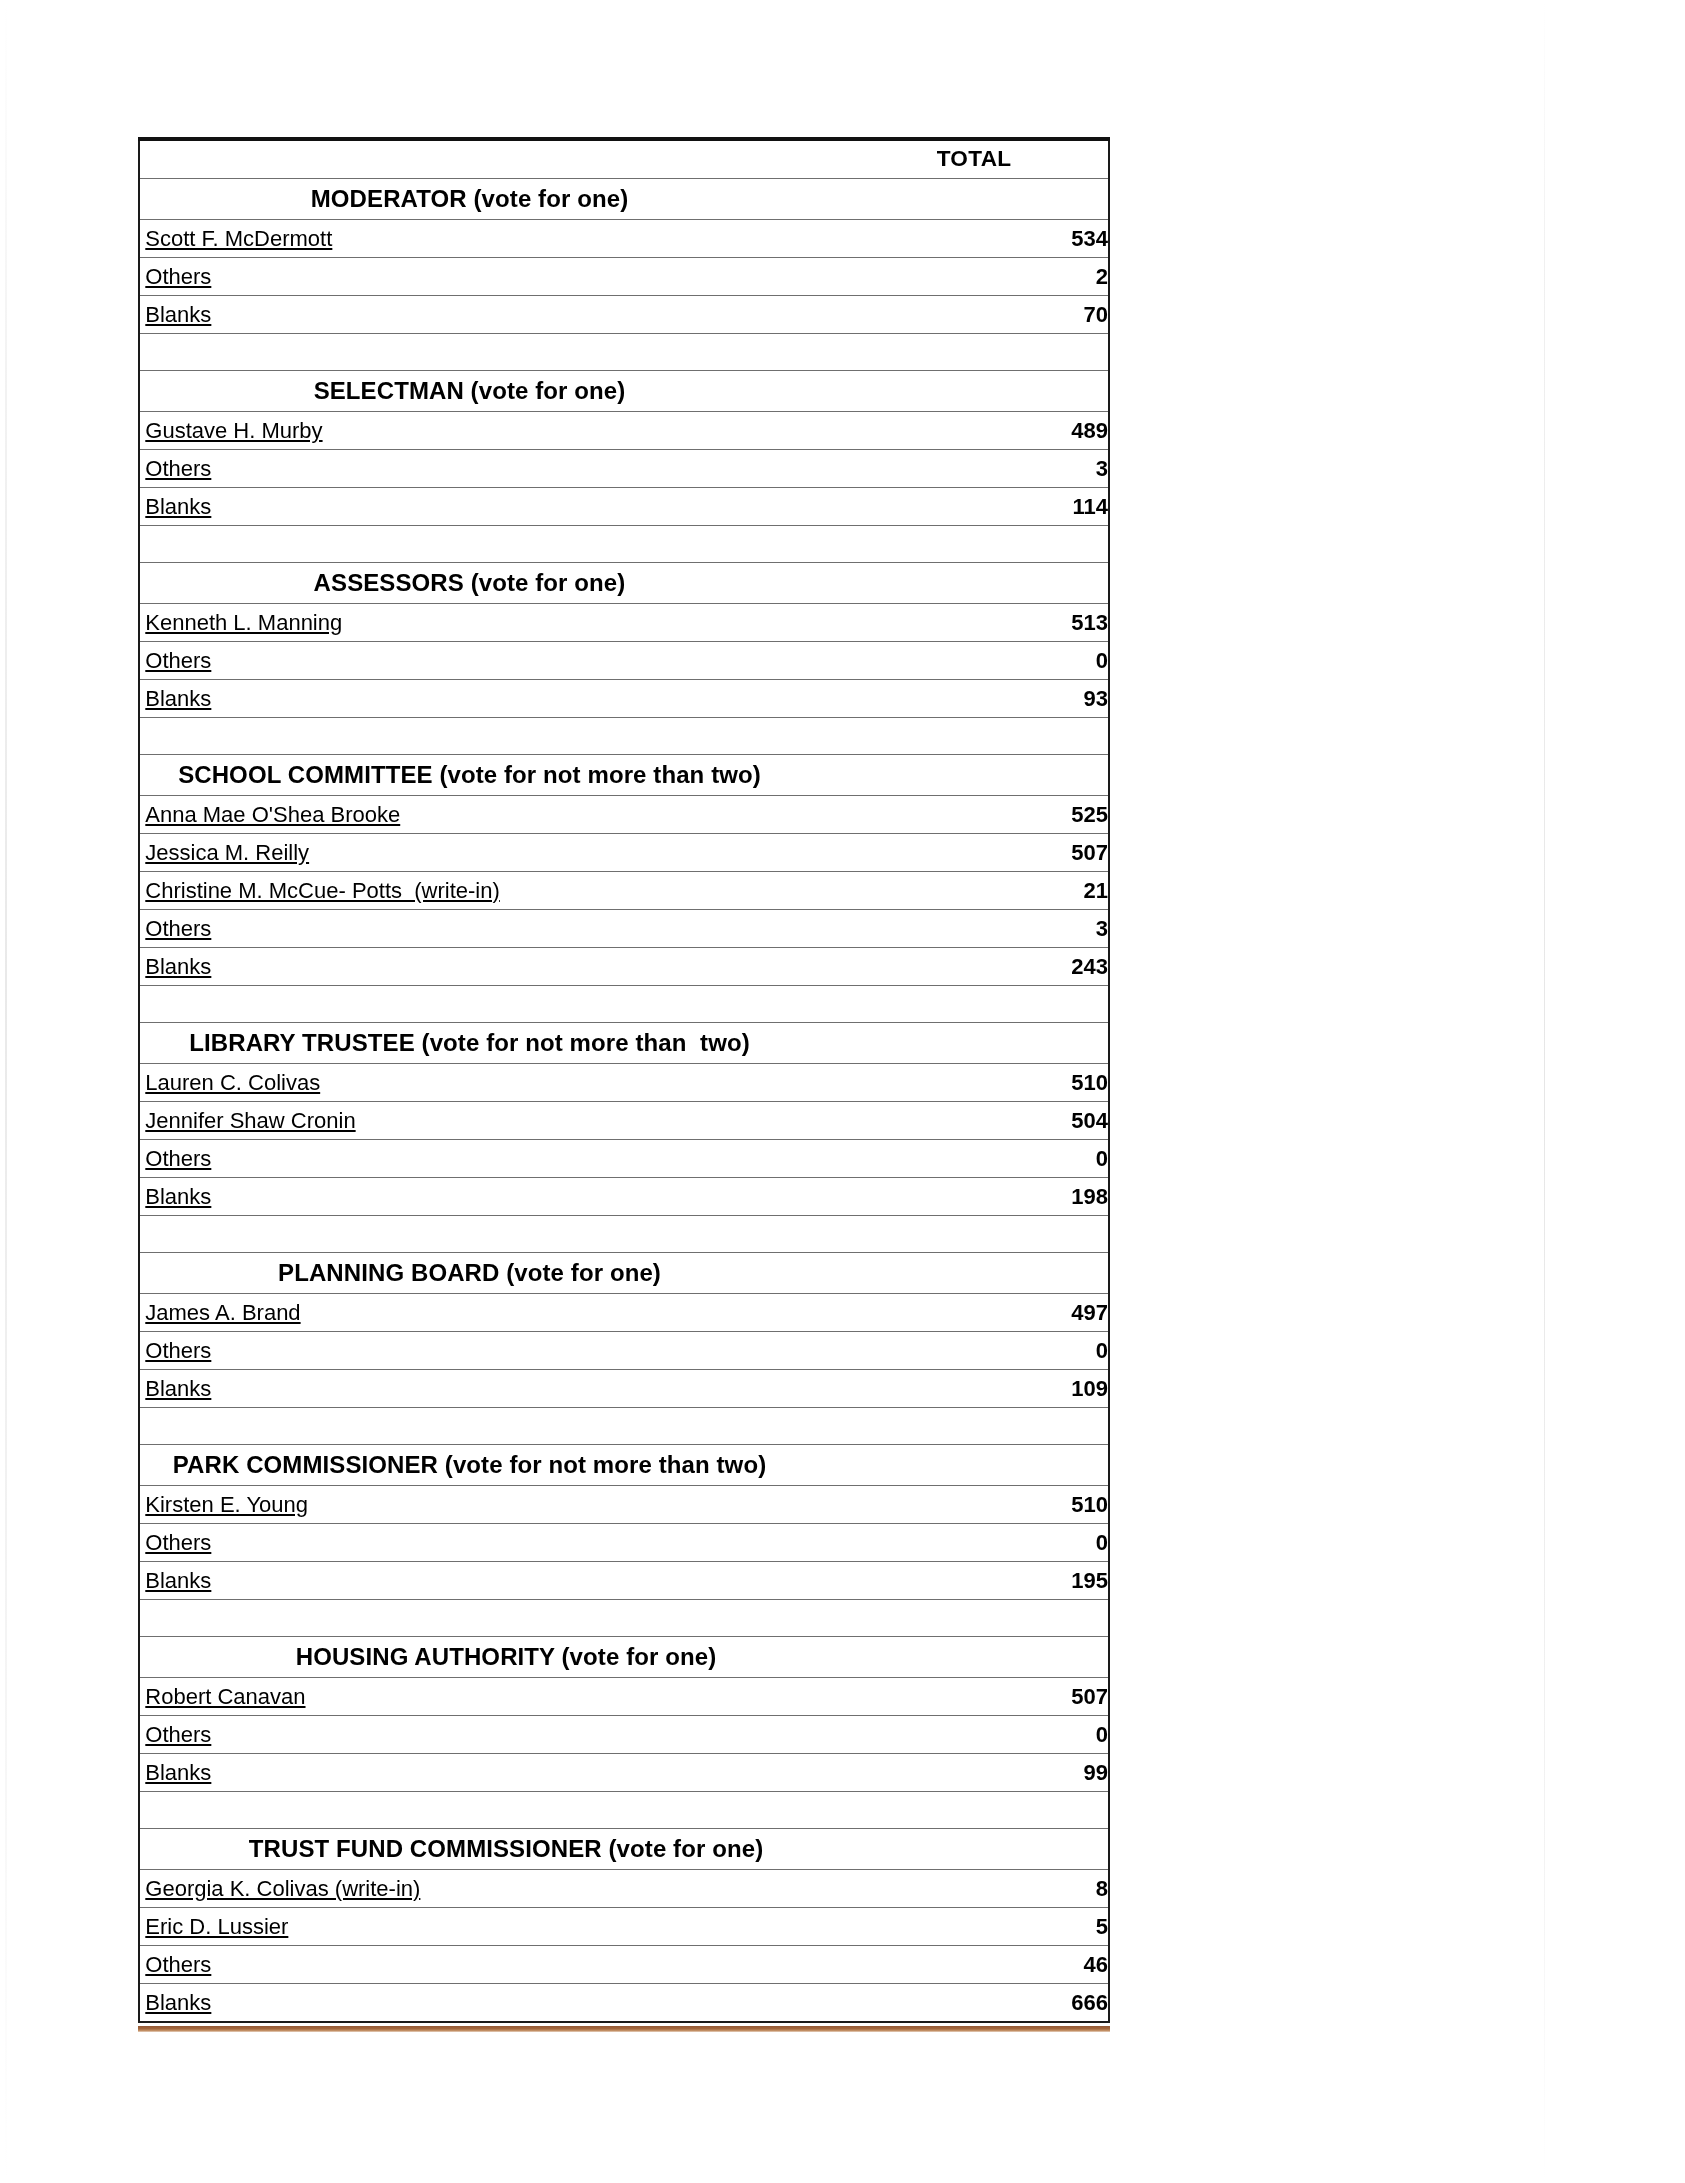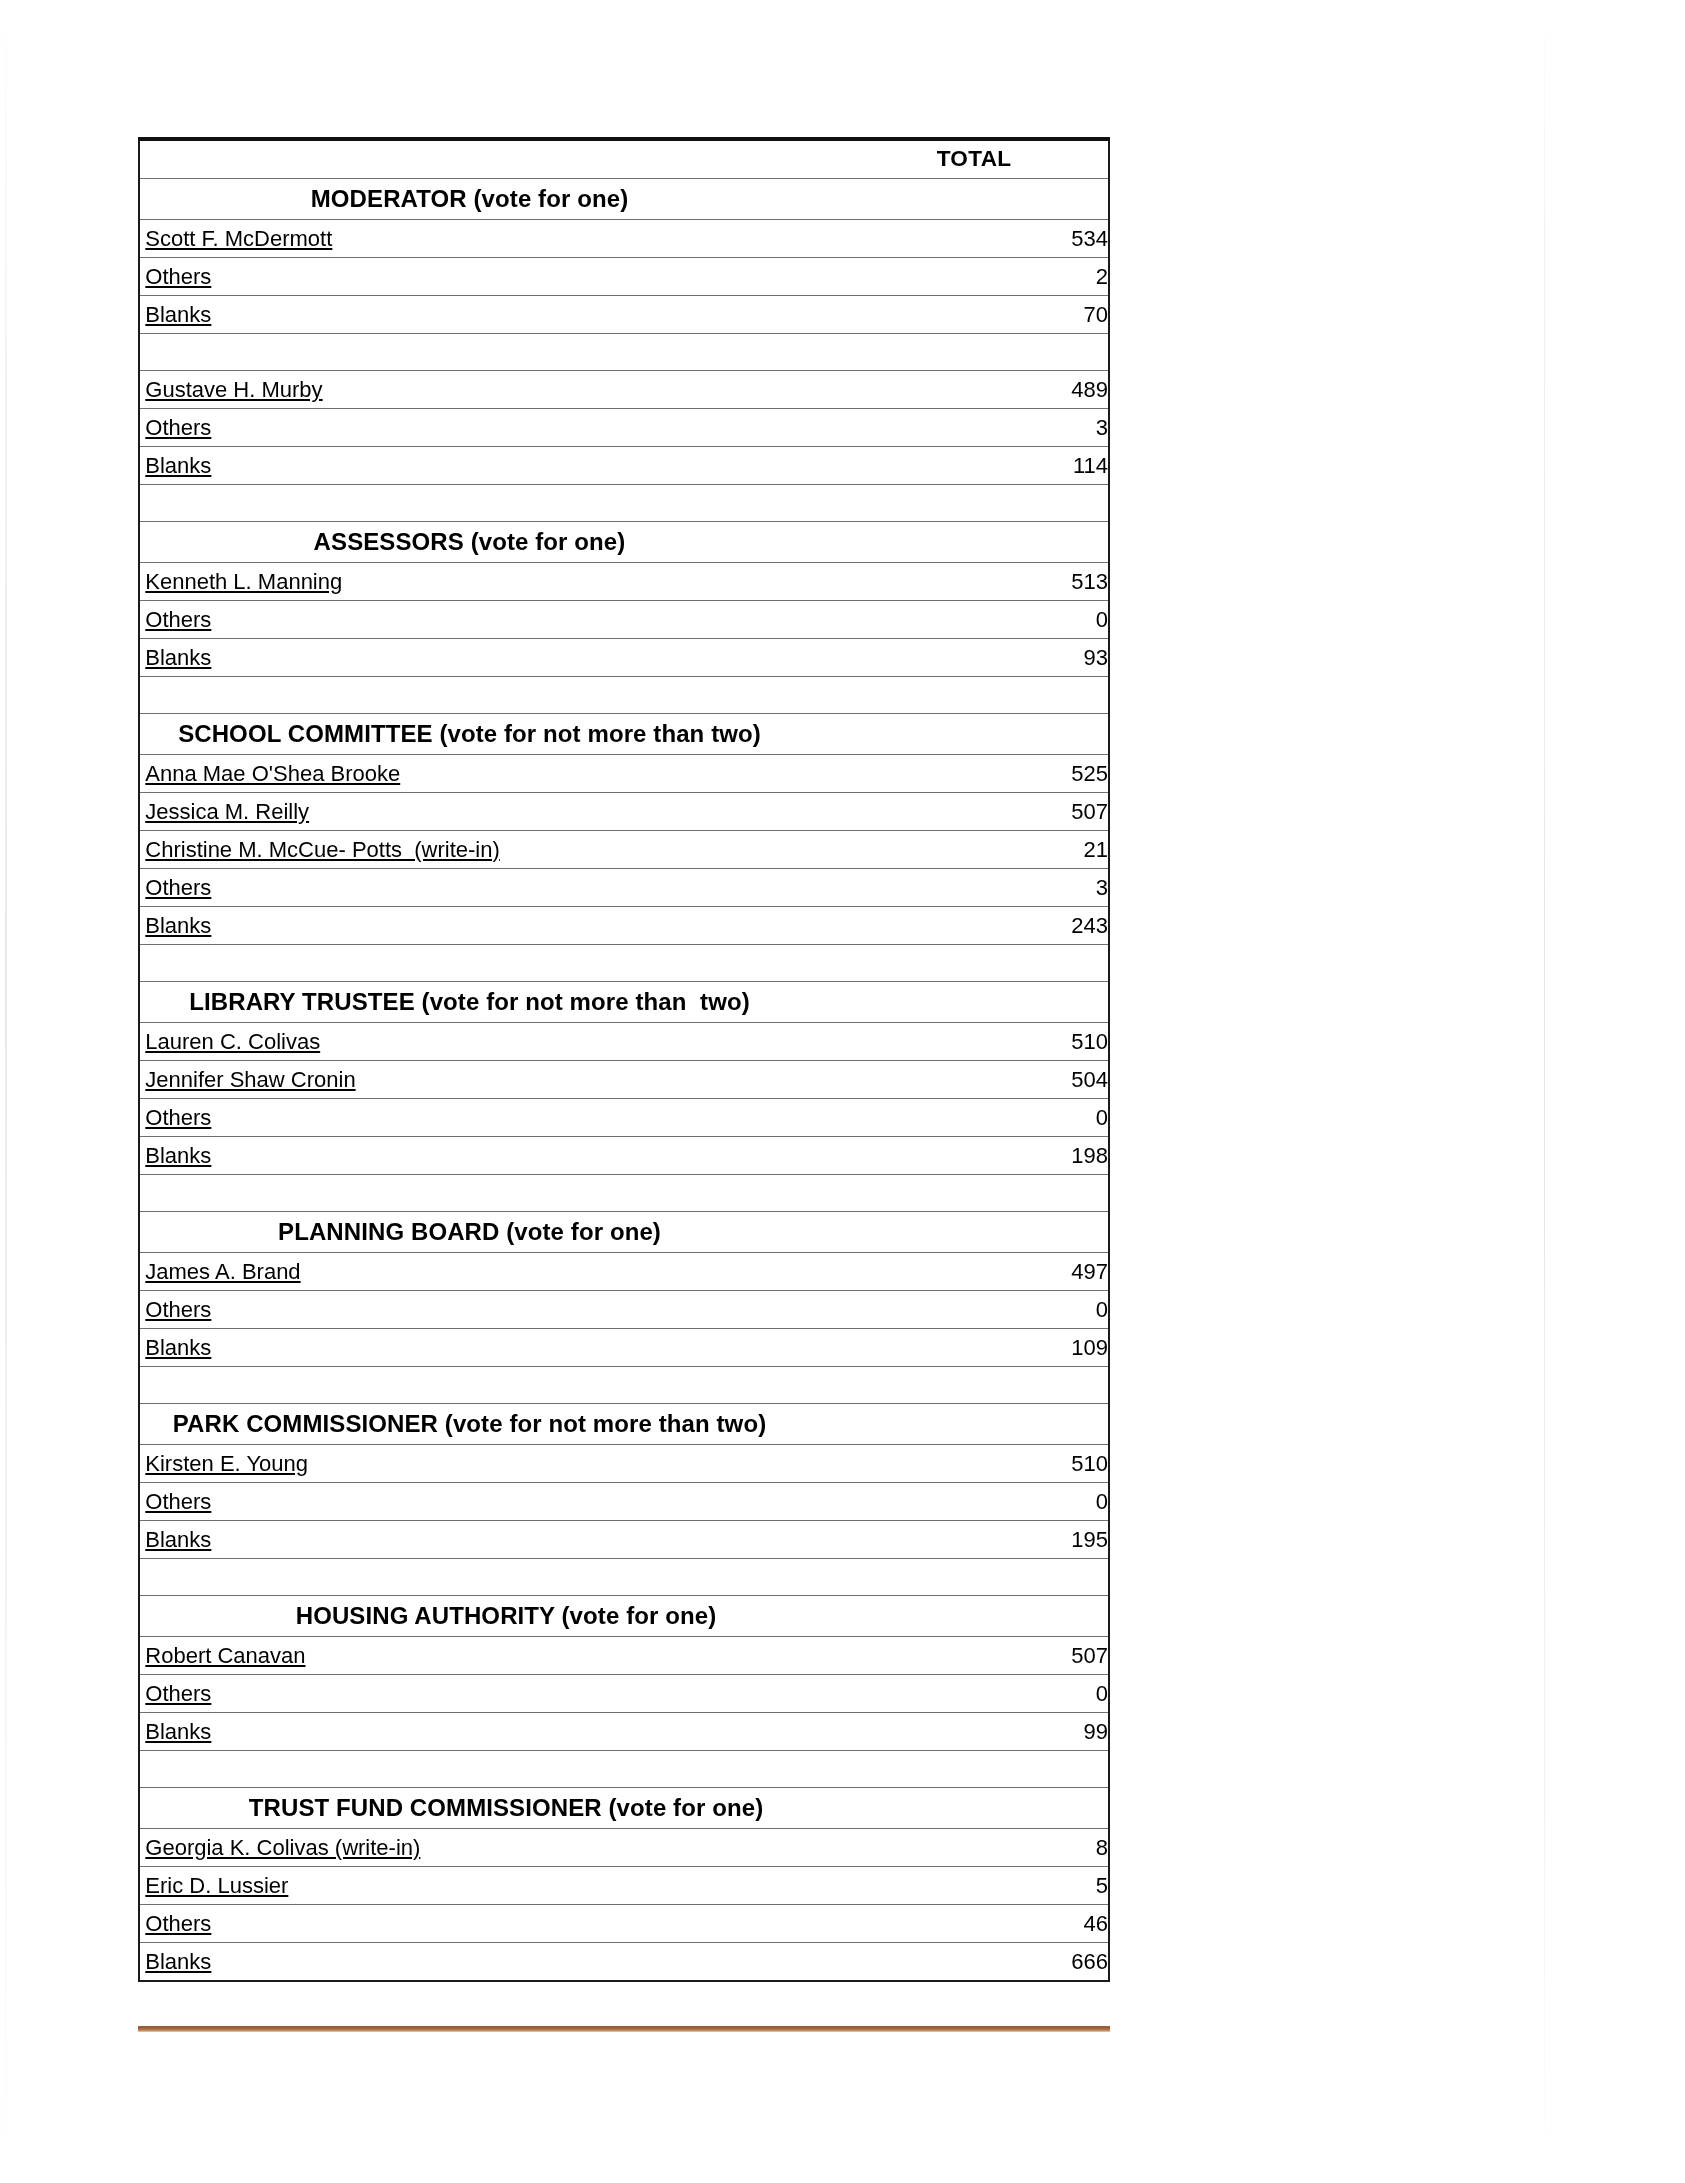--- a/index.html
+++ b/index.html
@@ -118,7 +118,7 @@
   .vote-count {
     display: inline-block;
     font-size: 22px;
-    font-weight: 400;
+    font-weight: 700;
     line-height: 1;
   }
 

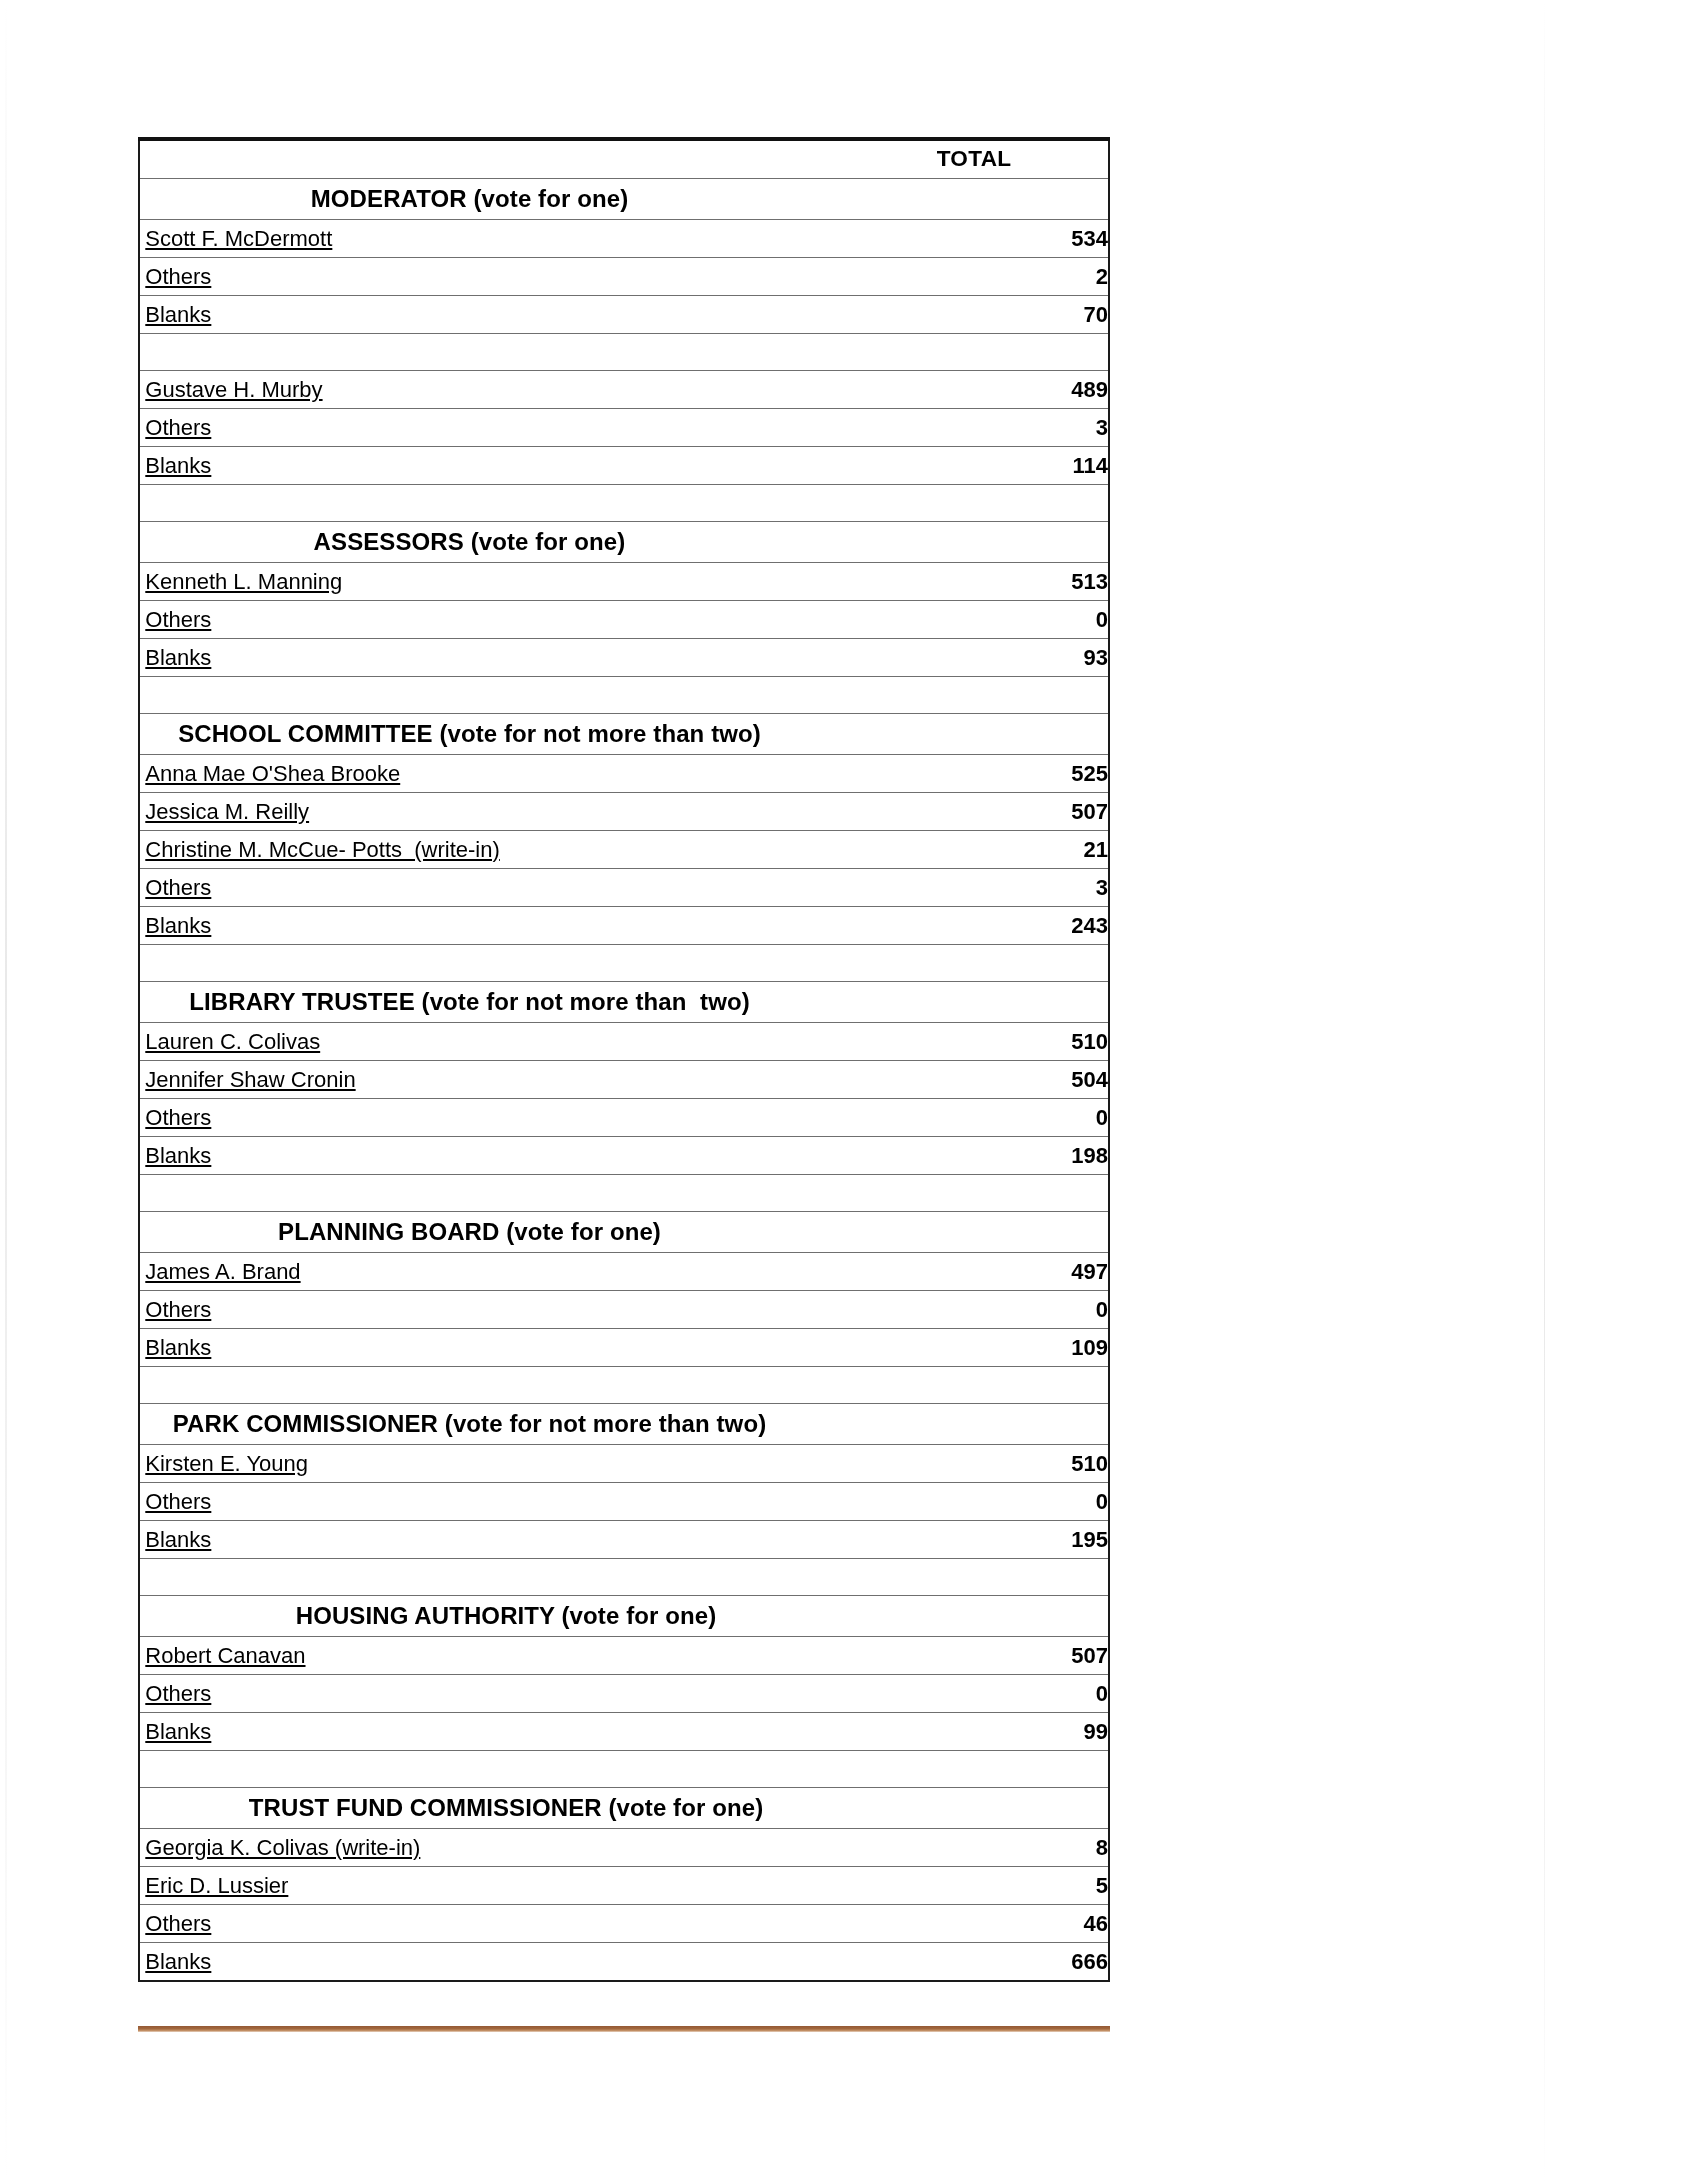--- a/index.html
+++ b/index.html
@@ -181,6 +181,12 @@
             <td class="label-cell"></td>
             <td class="total-cell"></td>
           </tr>
+          <tr class="office-row">
+            <td class="label-cell">
+              <span class="office-title center">SELECTMAN (vote for one)</span>
+            </td>
+            <td class="total-cell"></td>
+          </tr>
           <tr class="candidate-row">
             <td class="label-cell">
               <span class="candidate-name">Gustave H. Murby</span>

